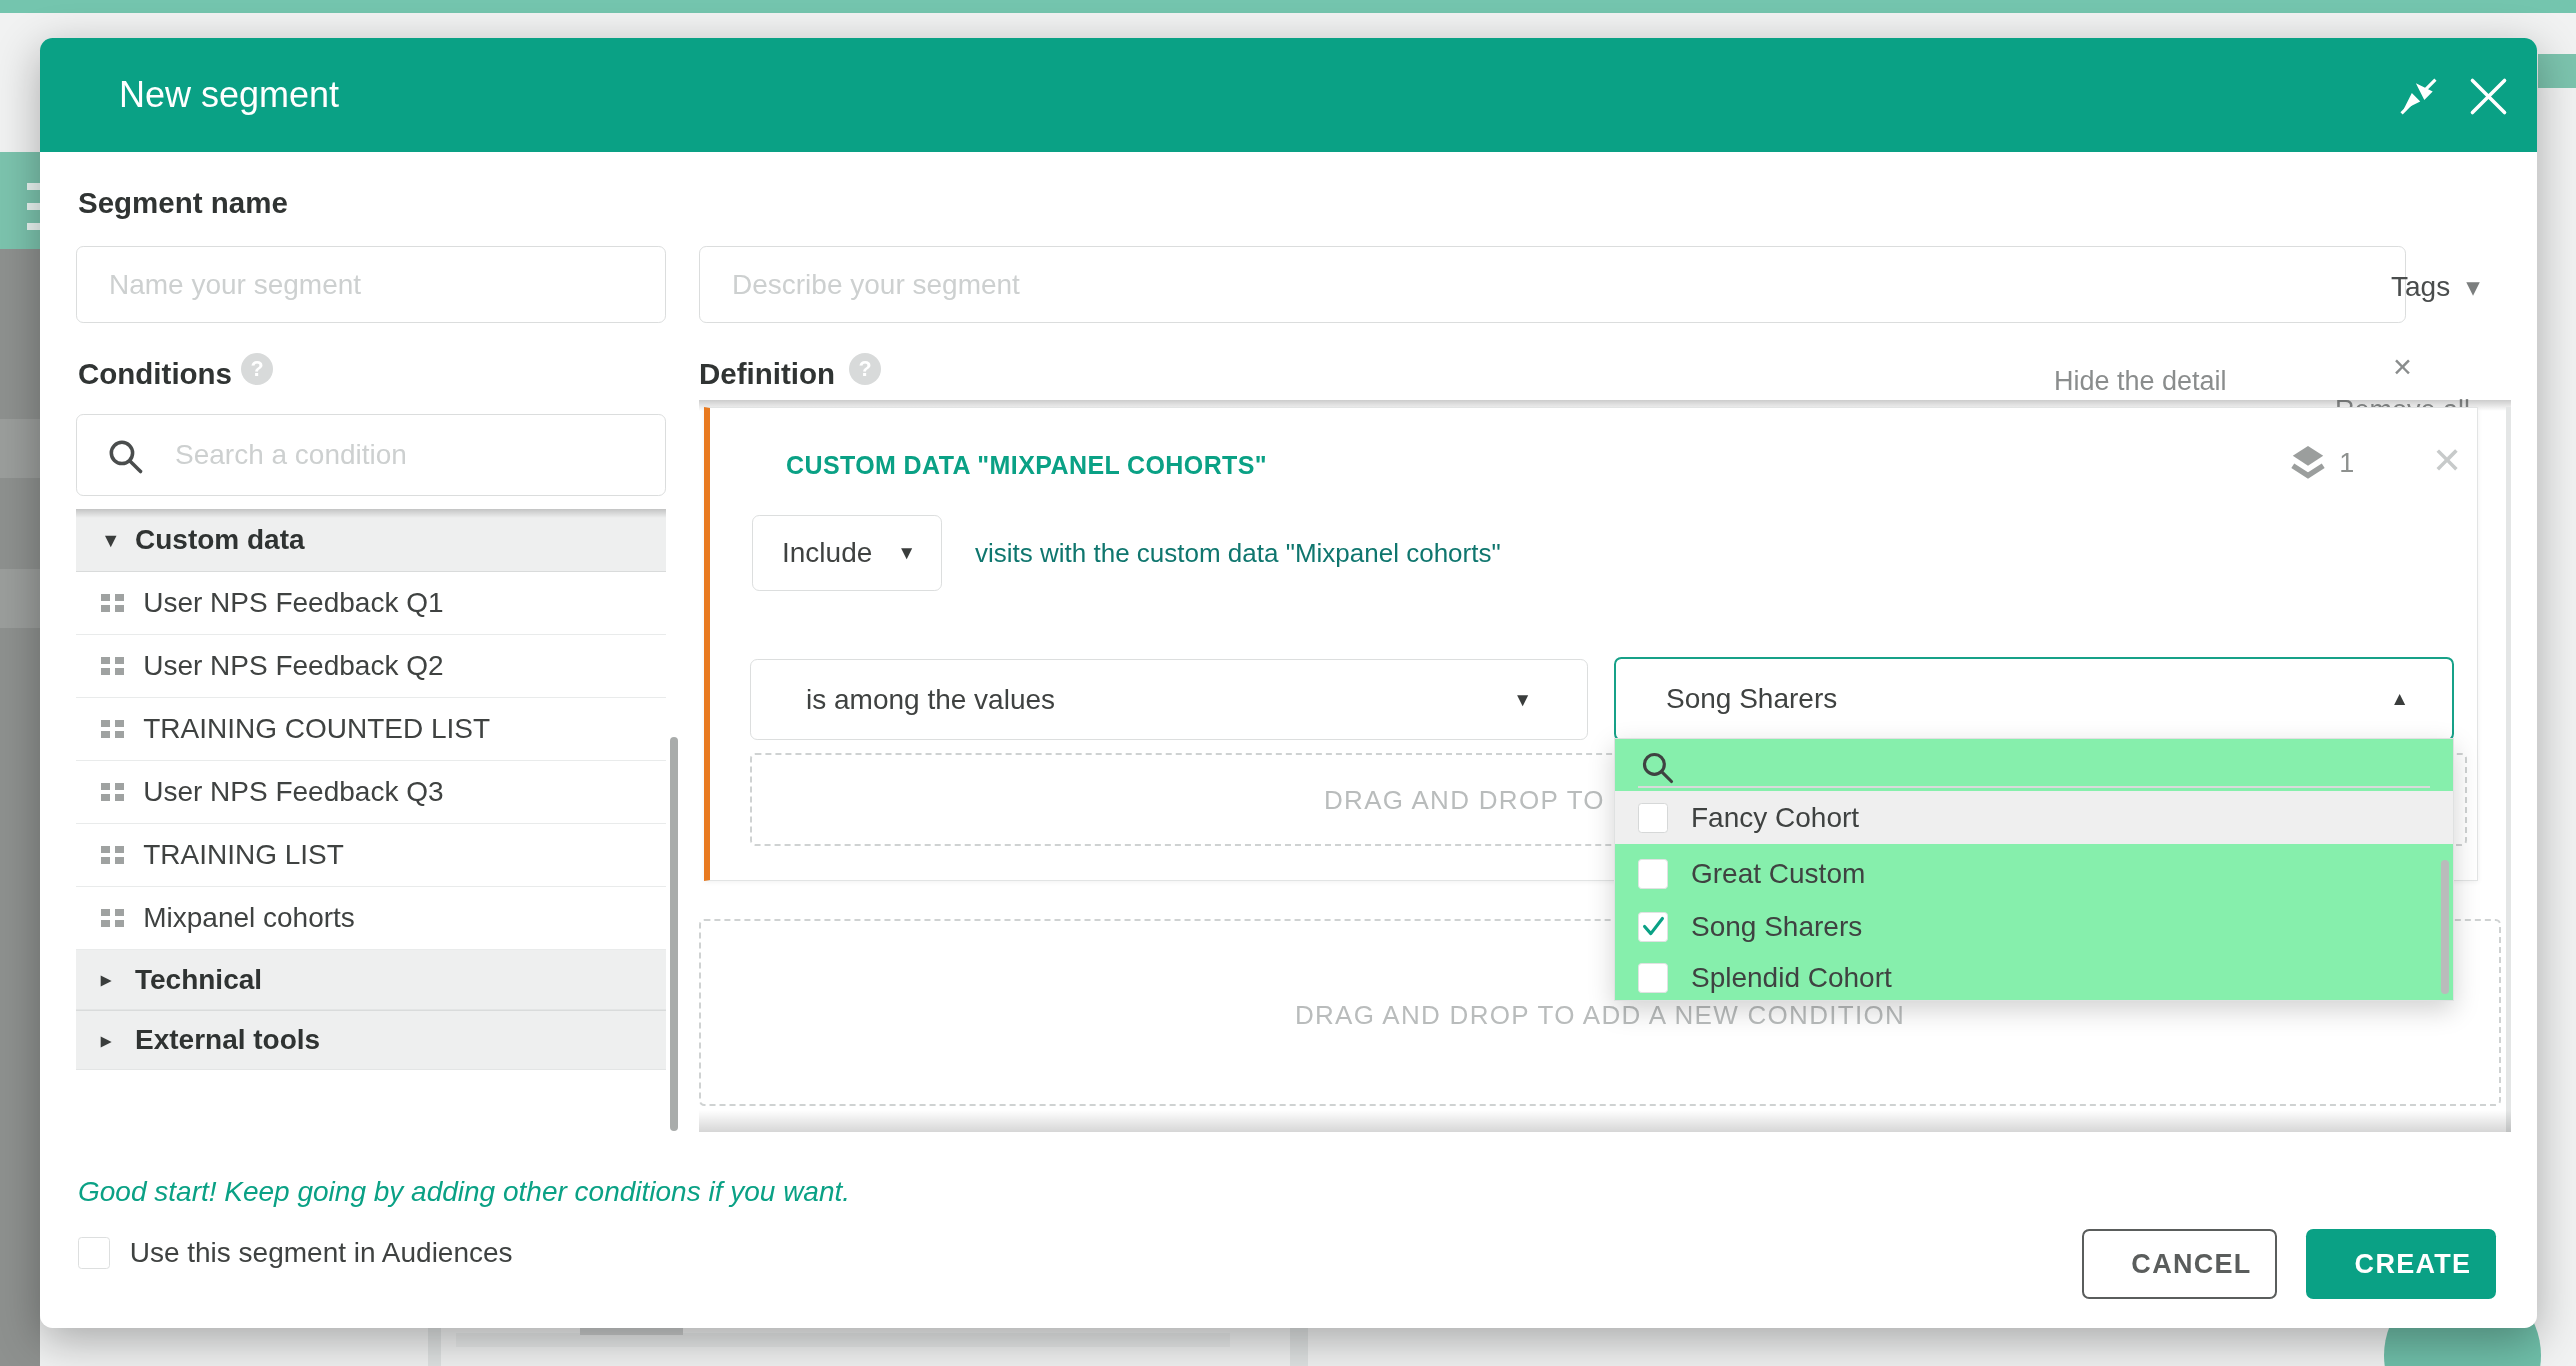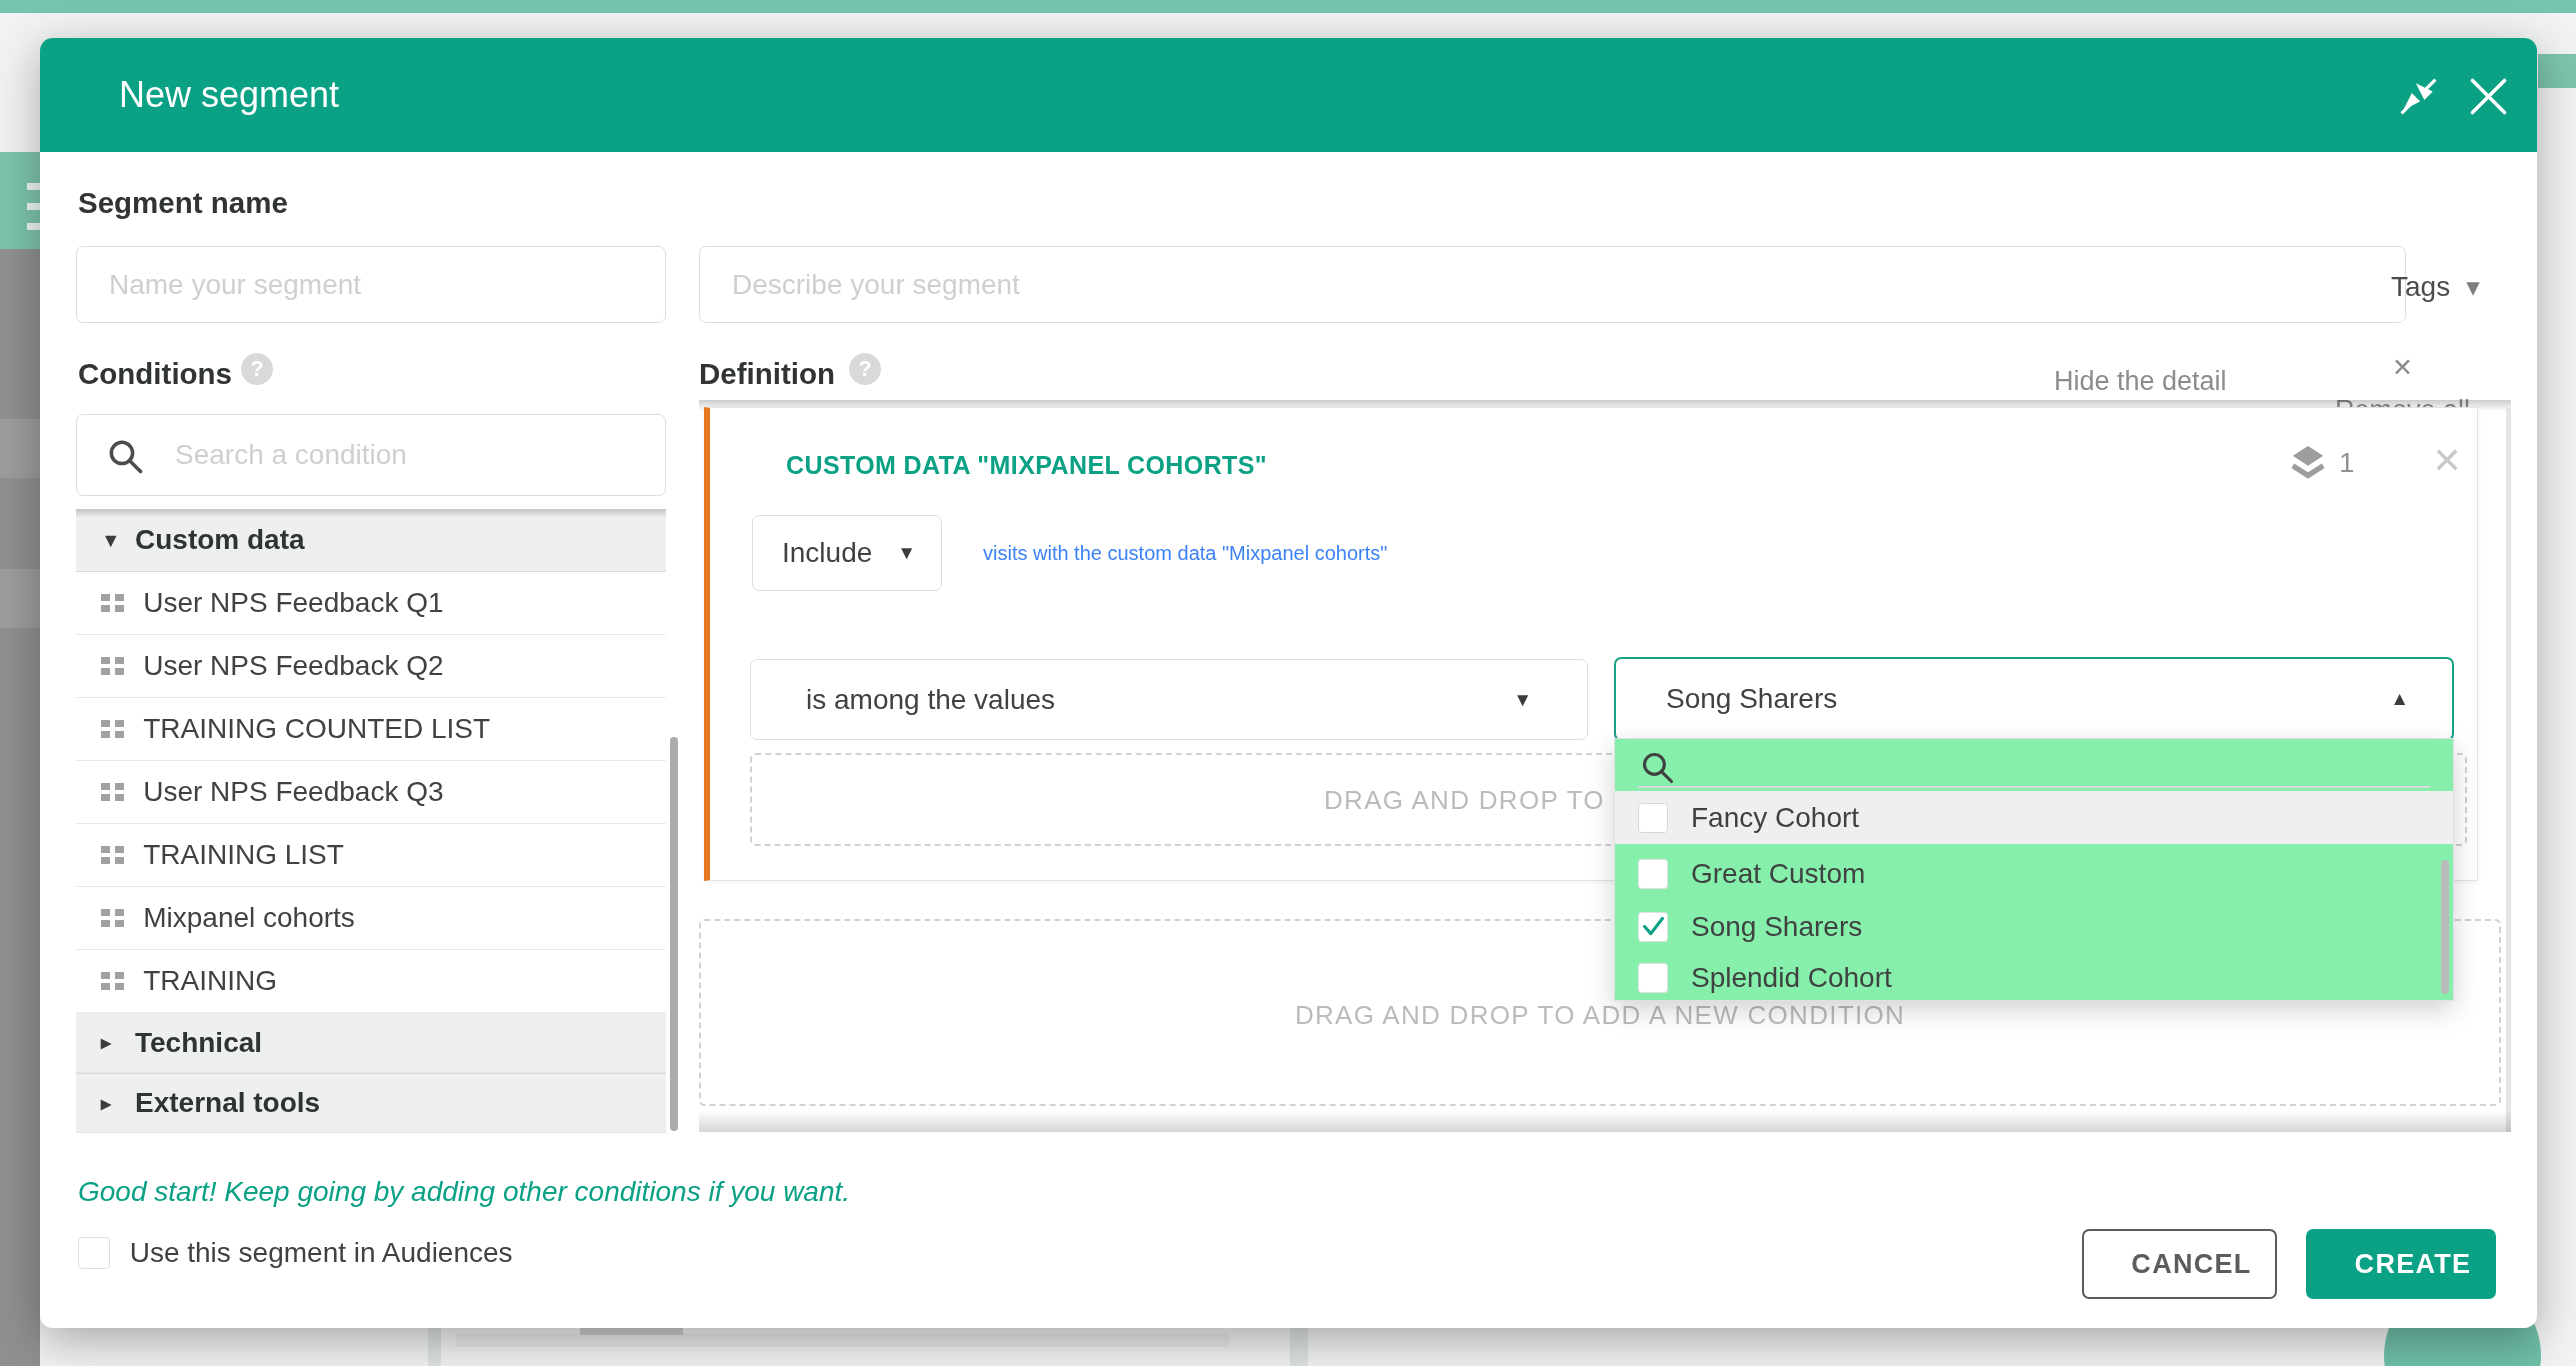--- a/index.html
+++ b/index.html
@@ -83,7 +83,7 @@
   .sel-operator { left:40px; top:251px; width:838px; height:81px; padding:0 55px; }
   .sel-values { left:904px; top:249px; width:840px; height:84px; padding:0 43px 0 50px; border:2.7px solid #17a188; }
   .card-sentence { position:absolute; left:265px; top:107px; height:76px; display:flex; align-items:center;
-                   font-size:20px; color:#3b82f6;margin-left:8px; }
+                   font-size:26px; color:#0f766e; }
 
   .dropzone { border:2.7px dashed #cfd2d2; border-radius:5.4px; position:absolute; color:#b9bcbc; font-size:26px;
               letter-spacing:1.3px; }

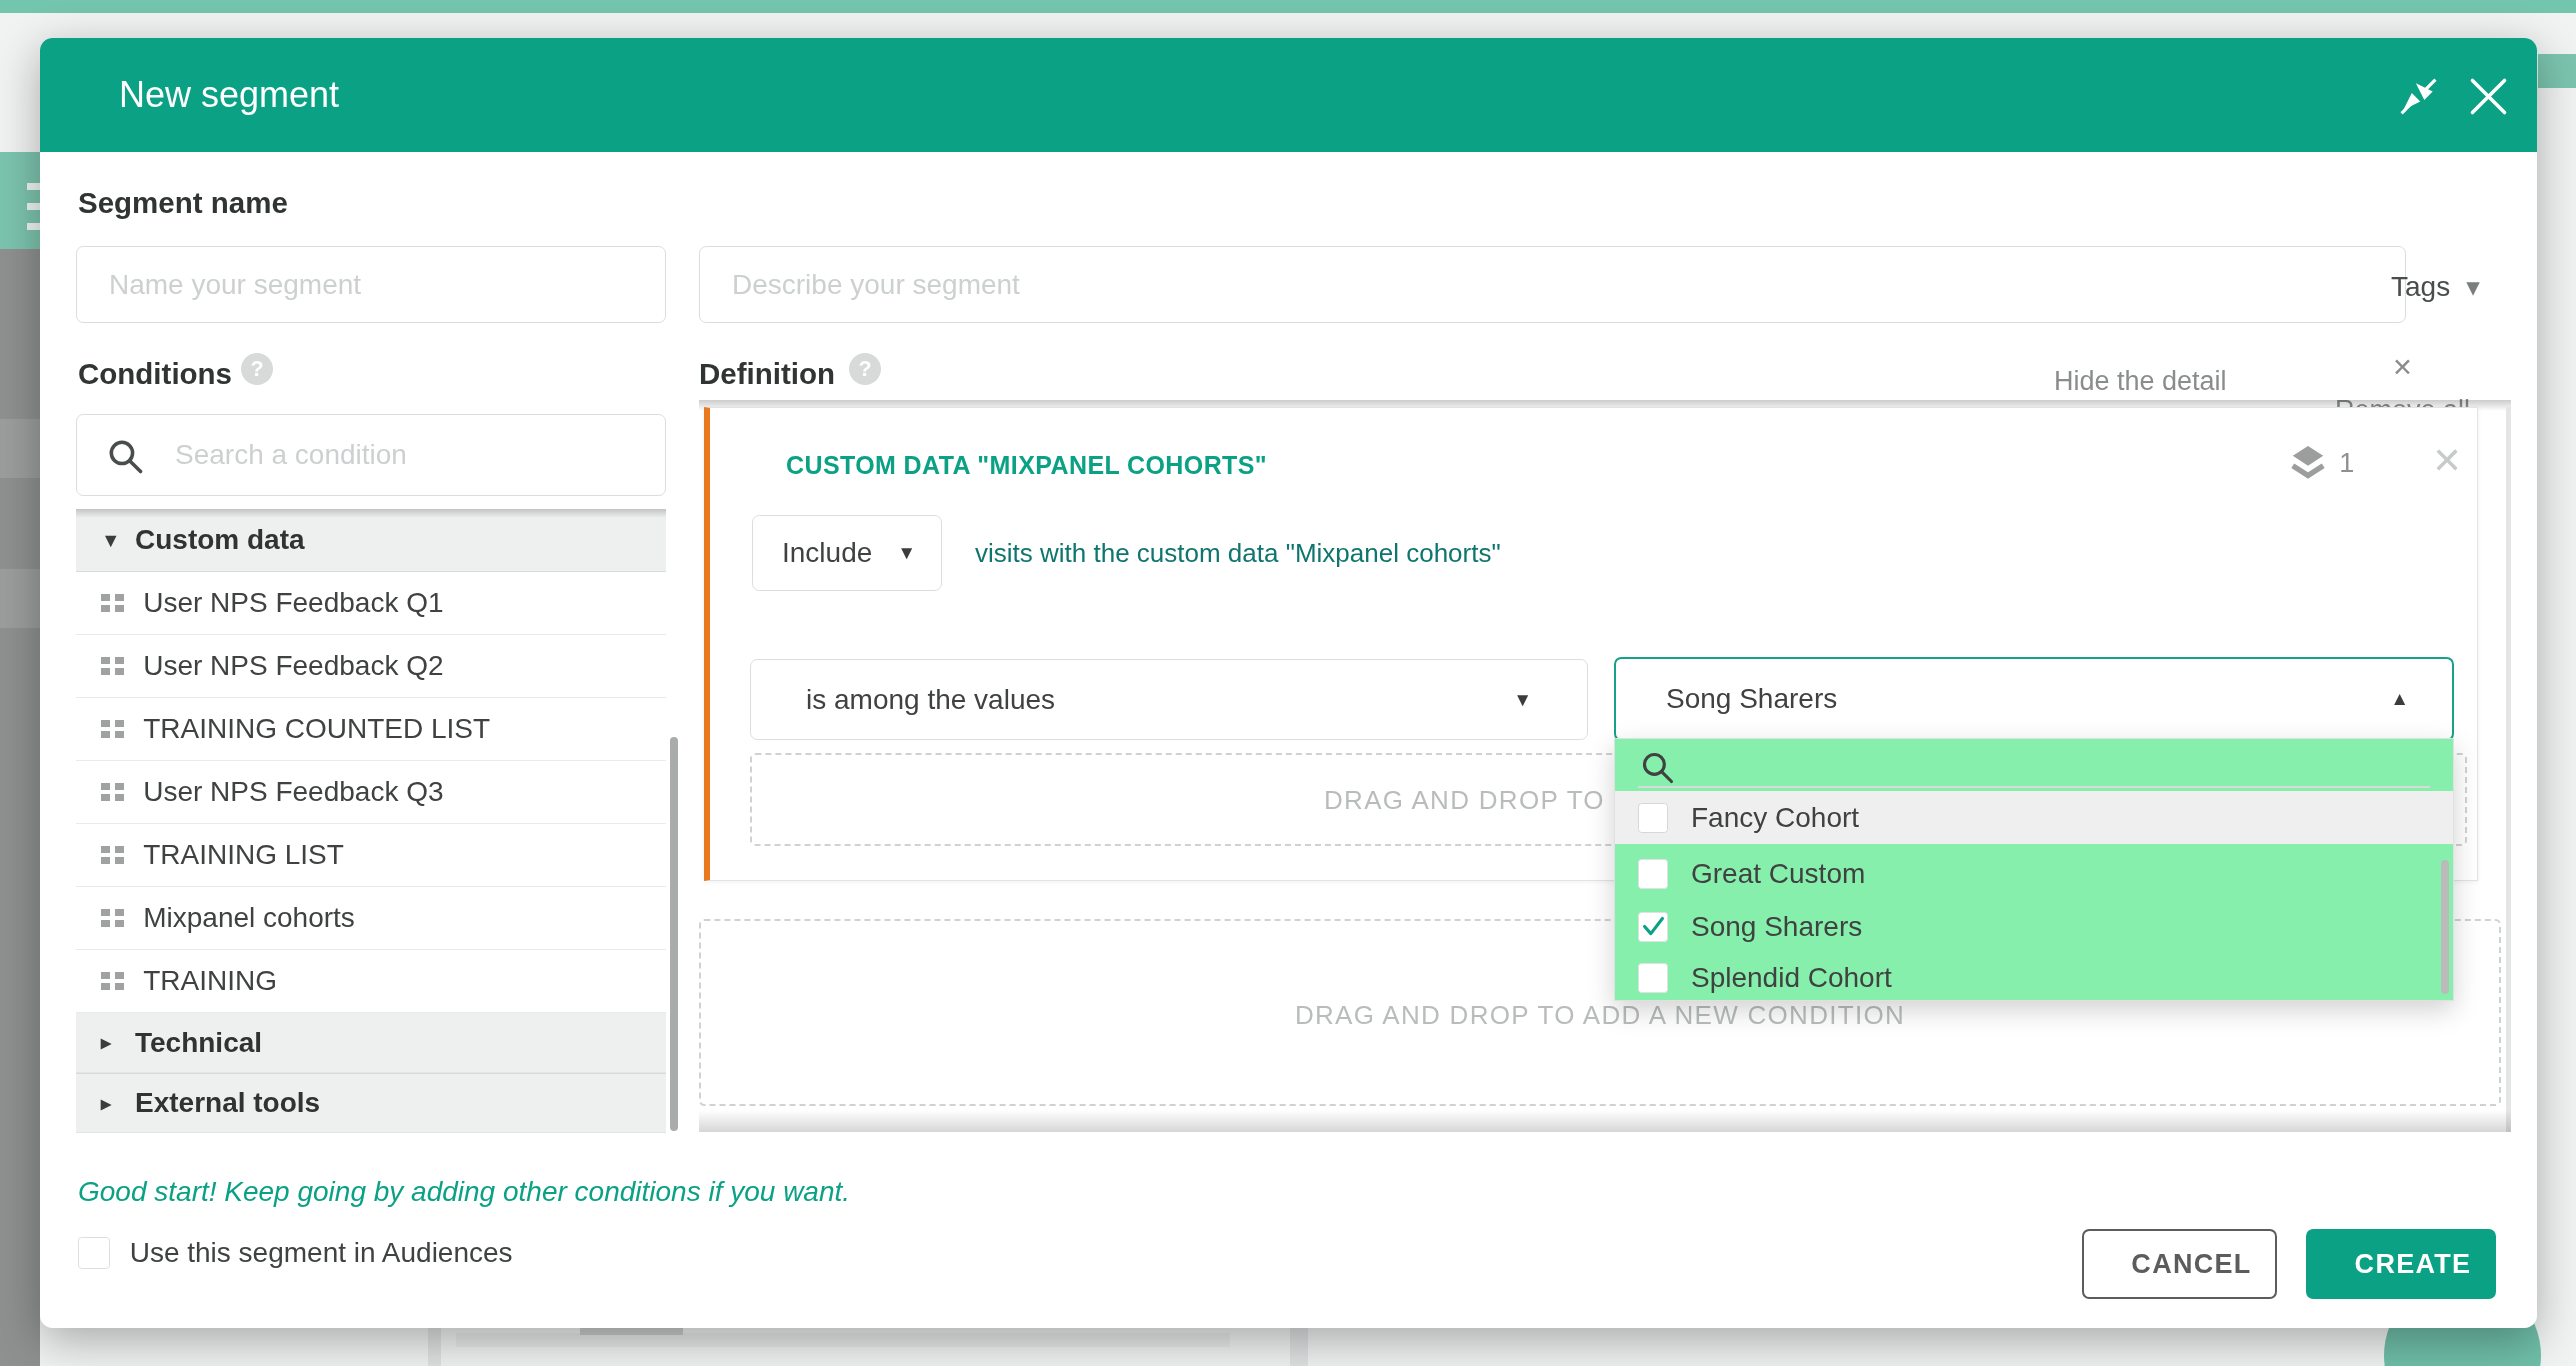--- a/index.html
+++ b/index.html
@@ -248,15 +248,6 @@
           </span>
         <span>Mixpanel cohorts</span>
       </div>
-      <div class="cond-row cond-item">
-        <span class="drag-handle">
-            <i></i>
-            <i></i>
-            <i></i>
-            <i></i>
-          </span>
-        <span>TRAINING</span>
-      </div>
       <div class="cond-row cond-group collapsed">
         <span class="caret">▸</span>
         <span>Technical</span>

